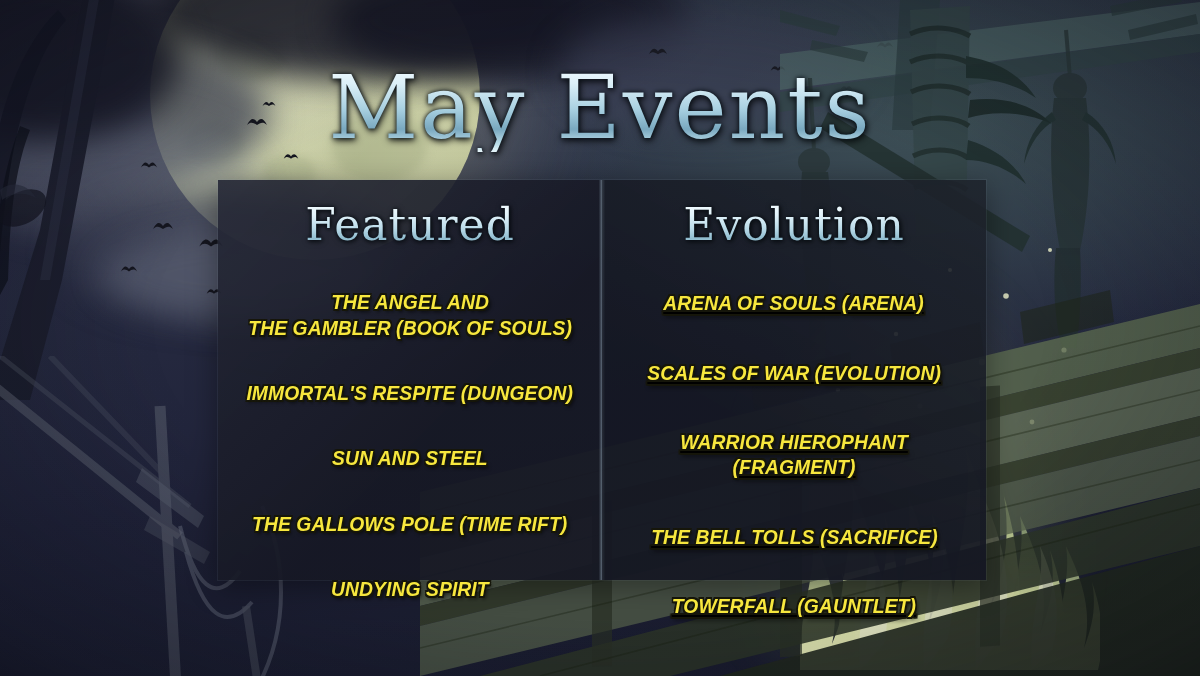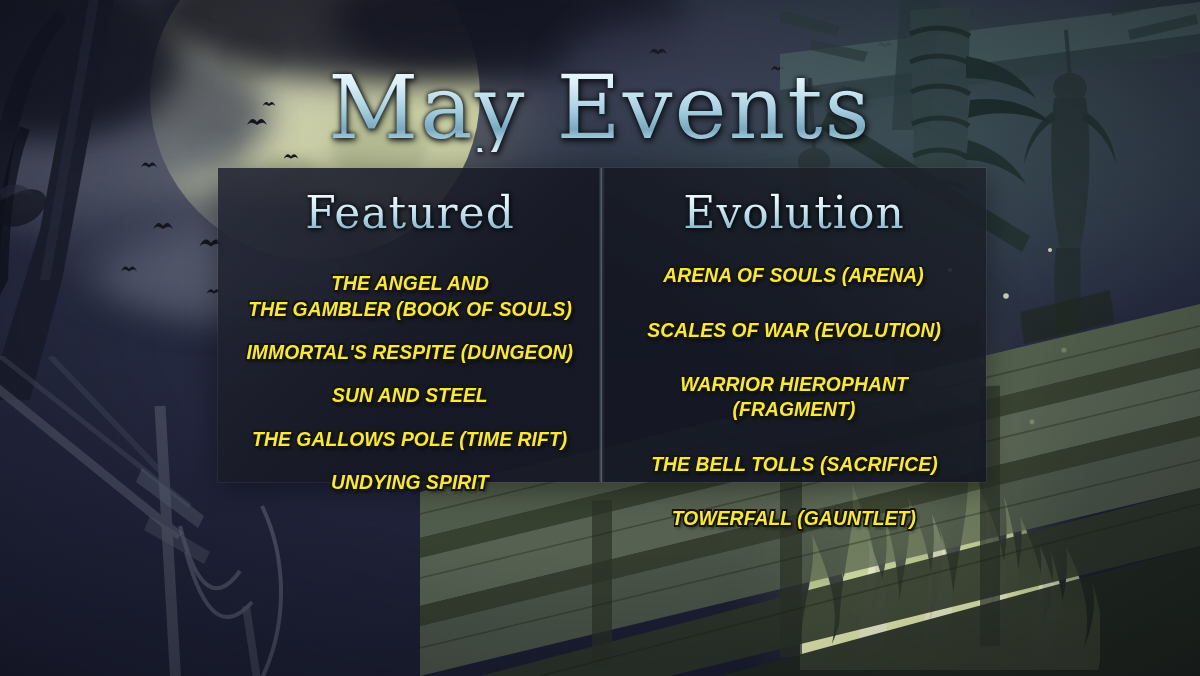--- a/index.html
+++ b/index.html
@@ -133,8 +133,8 @@
   
   .panels {
     position:absolute;
-    left:218px; top:168px;
-    width:768px; height:314px;
+    left:218px; top:180px;
+    width:768px; height:400px;
     display:flex;
     background:rgba(24,25,38,.80);
     box-shadow:0 0 0 1px rgba(140,160,175,.10), 0 6px 28px rgba(0,0,0,.40);

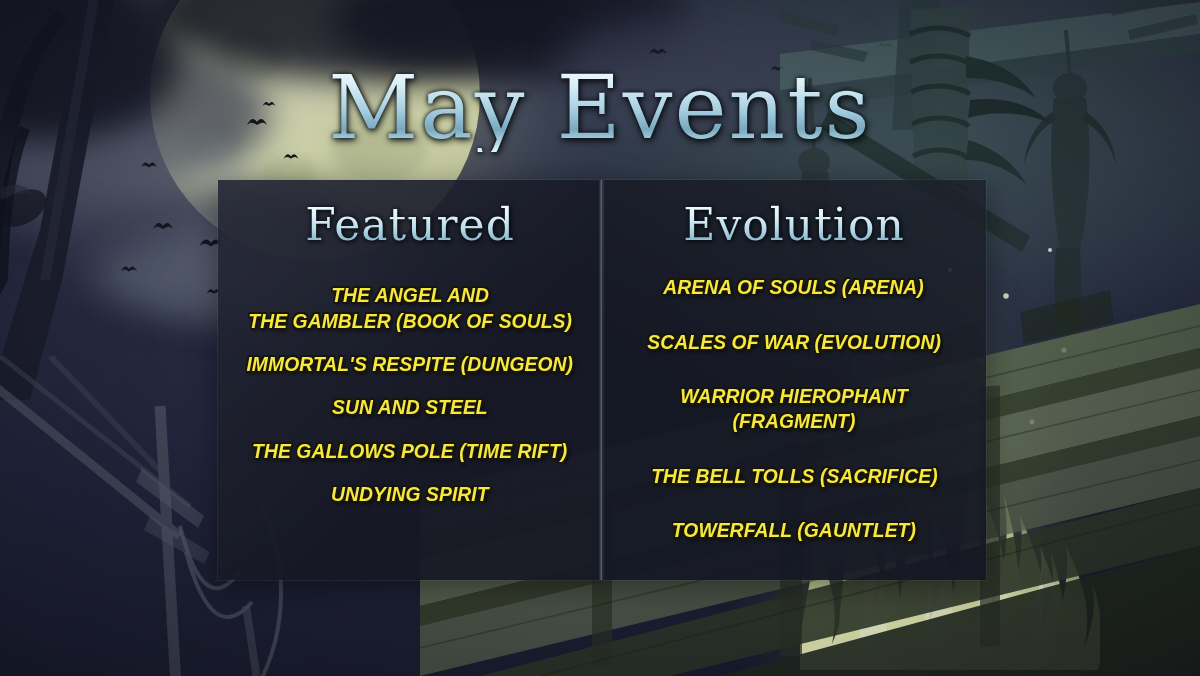--- a/index.html
+++ b/index.html
@@ -181,7 +181,7 @@
     justify-content:flex-start;
     gap:0;
   }
-  .panel.left  .event-list { gap:18px; margin-top:8px; }
+  .panel.left  .event-list { gap:40px; margin-top:15px; }
   .panel.right .event-list { gap:29px; margin-top:0; }
 
   .event-item {

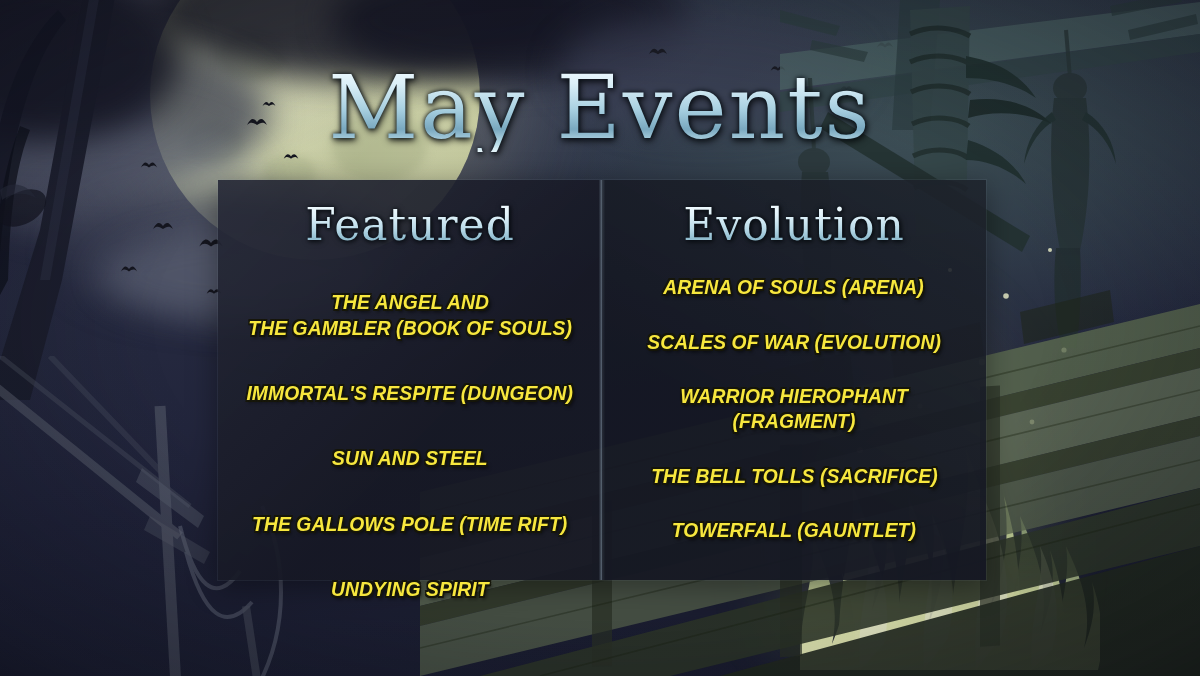--- a/index.html
+++ b/index.html
@@ -182,7 +182,7 @@
     gap:0;
   }
   .panel.left  .event-list { gap:40px; margin-top:15px; }
-  .panel.right .event-list { gap:29px; margin-top:0; }
+  .panel.right .event-list { gap:44px; margin-top:16px;text-decoration:underline; }
 
   .event-item {
     font-family:"Liberation Sans", sans-serif;

